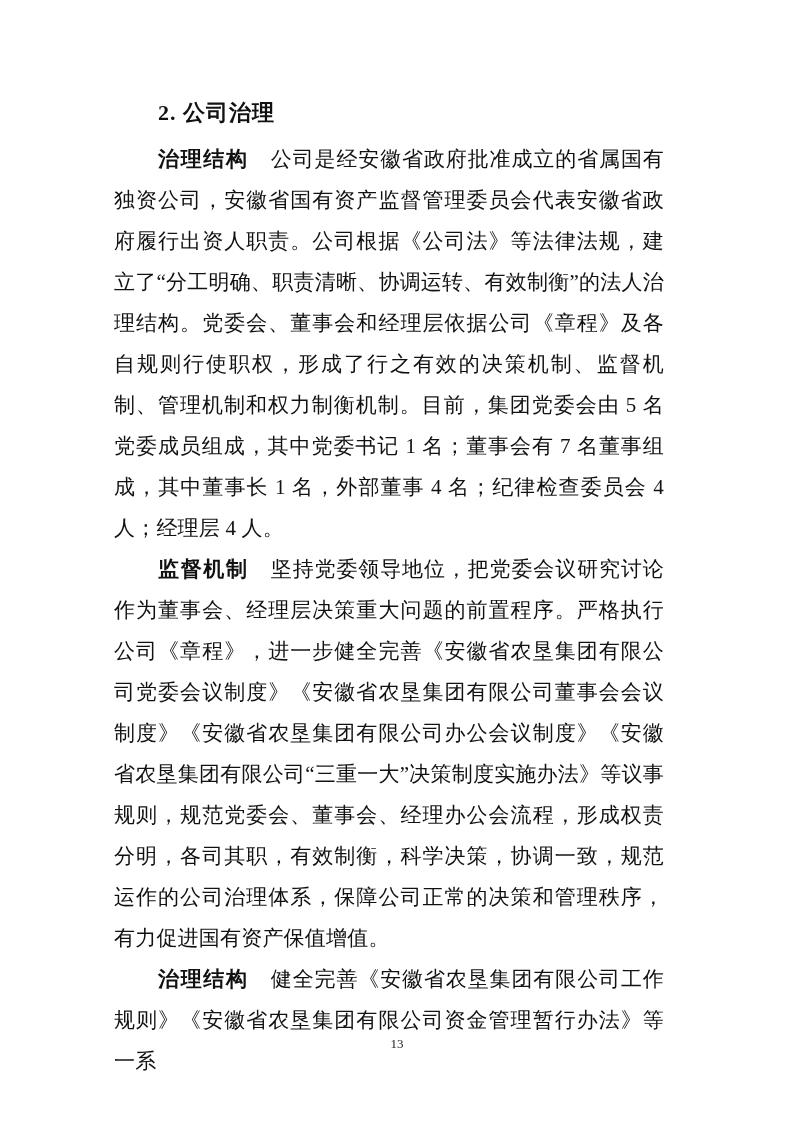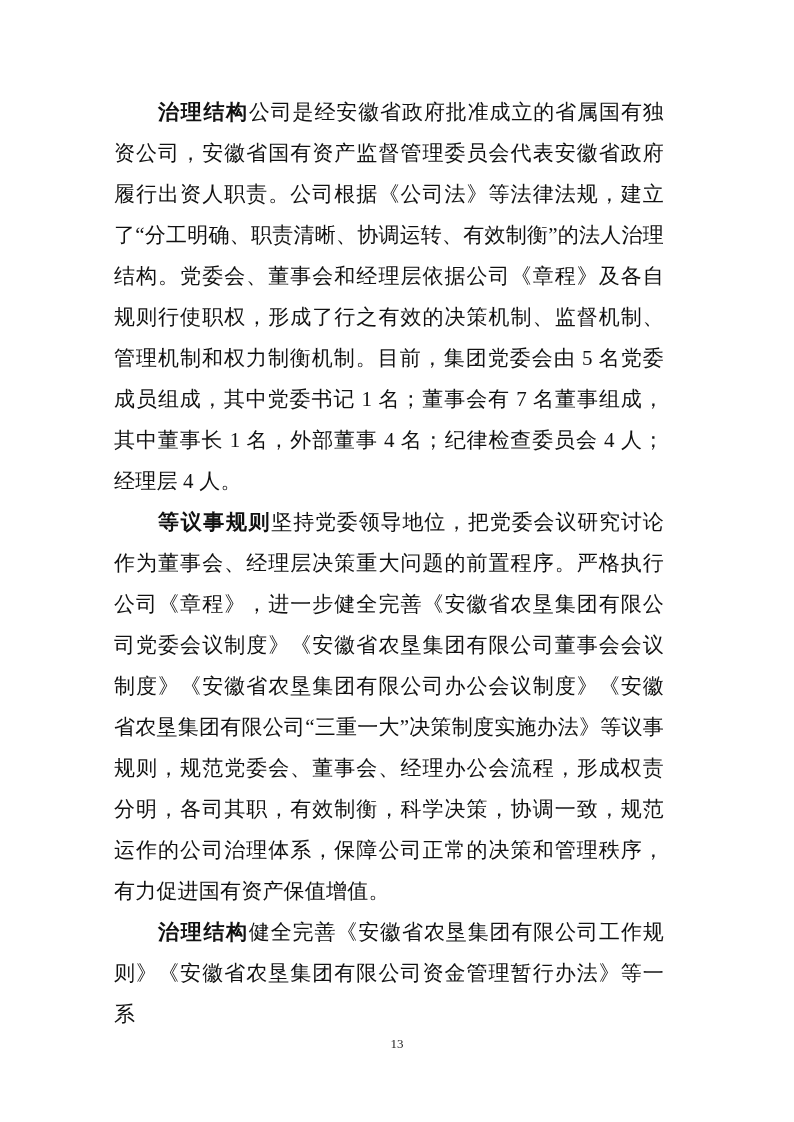--- a/index.html
+++ b/index.html
@@ -59,6 +59,7 @@
 
 <div class="page">
   <div class="content">
+    <h2 class="heading">2. 公司治理</h2>
 
     <p class="para"><span class="lead">治理结构</span><span>公司是经安徽省政府批准成立的省属国有独资公司，安徽省国有资产监督管理委员会代表安徽省政府履行出资人职责。公司根据《公司法》等法律法规，建立了“分工明确、职责清晰、协调运转、有效制衡”的法人治理结构。党委会、董事会和经理层依据公司《章程》及各自规则行使职权，形成了行之有效的决策机制、监督机制、管理机制和权力制衡机制。目前，集团党委会由 5 名党委成员组成，其中党委书记 1 名；董事会有 7 名董事组成，其中董事长 1 名，外部董事 4 名；纪律检查委员会 4 人；经理层 4 人。</span></p>
 

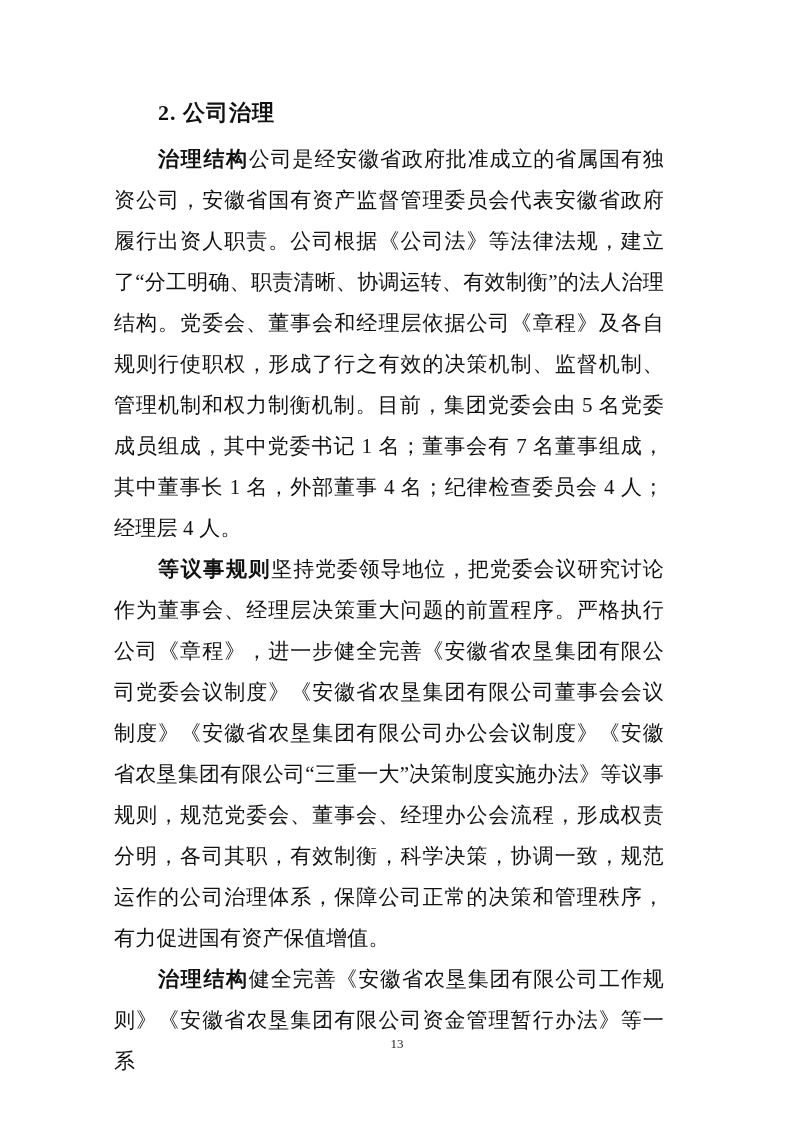--- a/index.html
+++ b/index.html
@@ -41,7 +41,7 @@
   }
   .lead {
     font-weight: bold;
-    margin-right: 0;
+    margin-right: 22px;
     letter-spacing: 1px;
   }
   .footer {

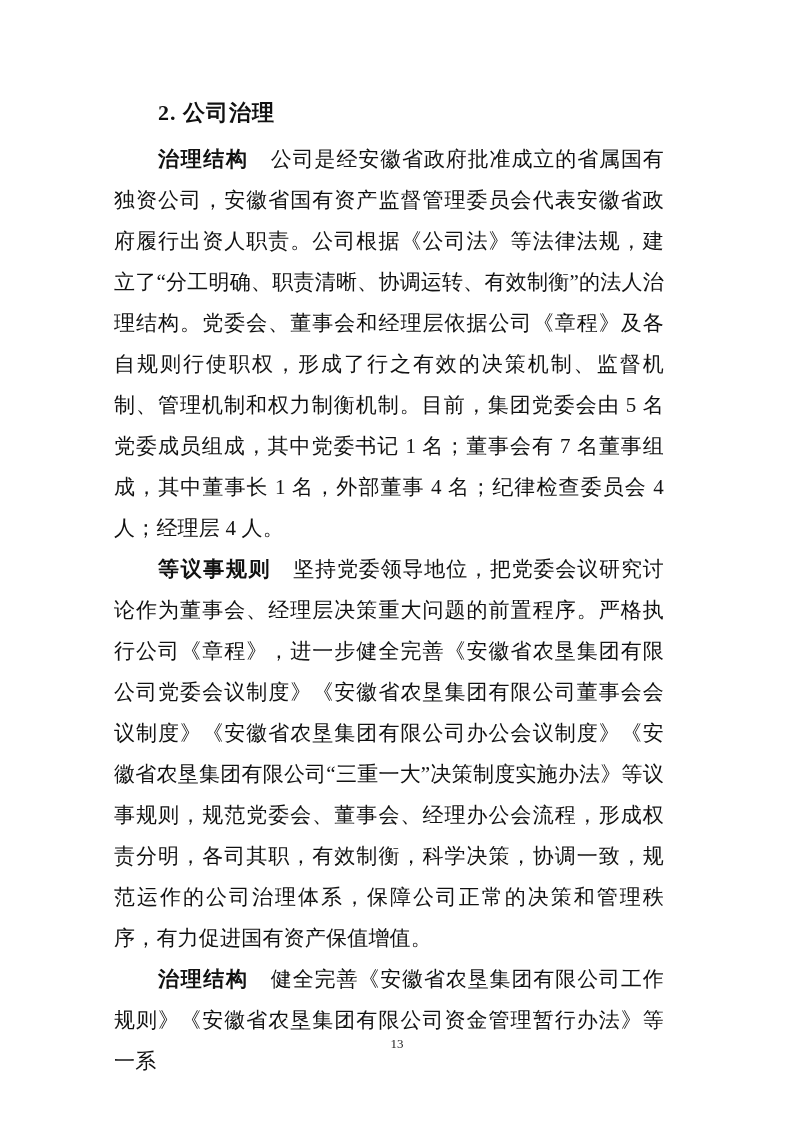--- a/index.html
+++ b/index.html
@@ -63,7 +63,7 @@
 
     <p class="para"><span class="lead">治理结构</span><span>公司是经安徽省政府批准成立的省属国有独资公司，安徽省国有资产监督管理委员会代表安徽省政府履行出资人职责。公司根据《公司法》等法律法规，建立了“分工明确、职责清晰、协调运转、有效制衡”的法人治理结构。党委会、董事会和经理层依据公司《章程》及各自规则行使职权，形成了行之有效的决策机制、监督机制、管理机制和权力制衡机制。目前，集团党委会由 5 名党委成员组成，其中党委书记 1 名；董事会有 7 名董事组成，其中董事长 1 名，外部董事 4 名；纪律检查委员会 4 人；经理层 4 人。</span></p>
 
-    <p class="para"><span class="lead">等议事规则</span><span>坚持党委领导地位，把党委会议研究讨论作为董事会、经理层决策重大问题的前置程序。严格执行公司《章程》，进一步健全完善《安徽省农垦集团有限公司党委会议制度》《安徽省农垦集团有限公司董事会会议制度》《安徽省农垦集团有限公司办公会议制度》《安徽省农垦集团有限公司“三重一大”决策制度实施办法》等议事规则，规范党委会、董事会、经理办公会流程，形成权责分明，各司其职，有效制衡，科学决策，协调一致，规范运作的公司治理体系，保障公司正常的决策和管理秩序，有力促进国有资产保值增值。</span></p>
+    <p class="para"><span class="lead">监督机制</span><span>坚持党委领导地位，把党委会议研究讨论作为董事会、经理层决策重大问题的前置程序。严格执行公司《章程》，进一步健全完善《安徽省农垦集团有限公司党委会议制度》《安徽省农垦集团有限公司董事会会议制度》《安徽省农垦集团有限公司办公会议制度》《安徽省农垦集团有限公司“三重一大”决策制度实施办法》等议事规则，规范党委会、董事会、经理办公会流程，形成权责分明，各司其职，有效制衡，科学决策，协调一致，规范运作的公司治理体系，保障公司正常的决策和管理秩序，有力促进国有资产保值增值。</span></p>
 
     <p class="para"><span class="lead">治理结构</span><span>健全完善《安徽省农垦集团有限公司工作规则》《安徽省农垦集团有限公司资金管理暂行办法》等一系</span></p>
   </div>

